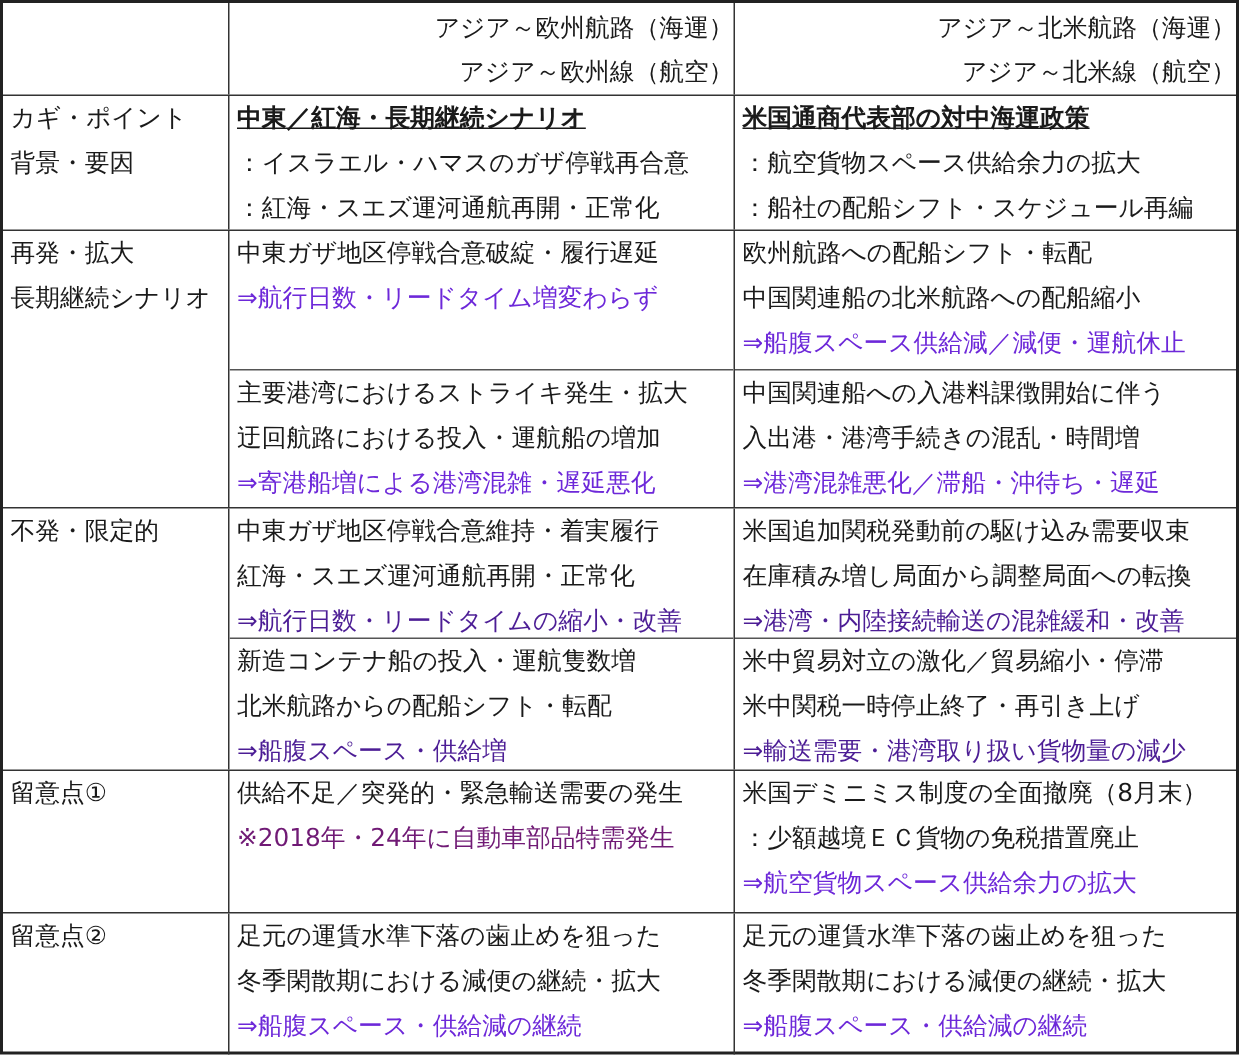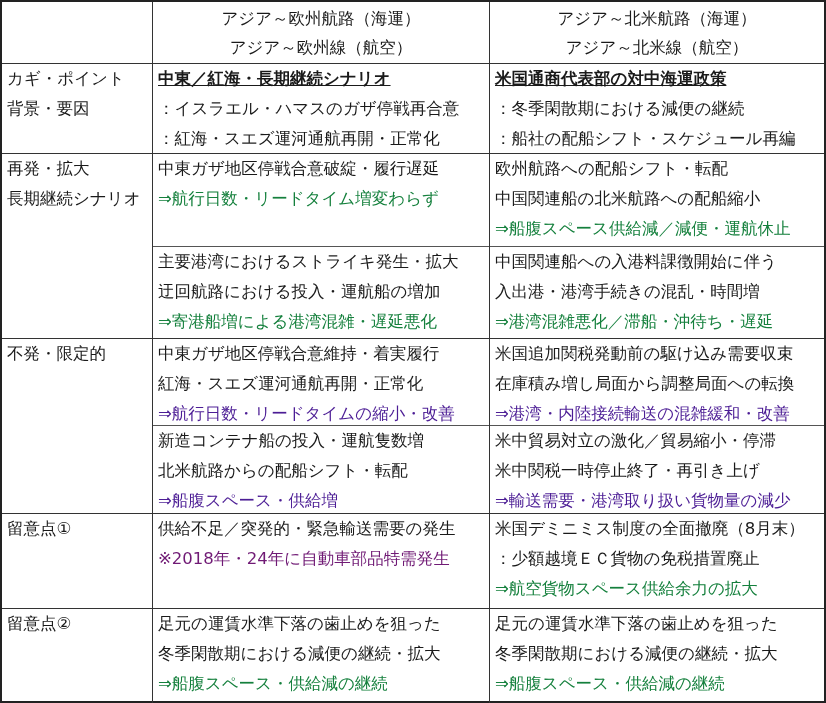--- a/index.html
+++ b/index.html
@@ -27,7 +27,7 @@
     .magenta { color: #701a75; }
     .sub { position: absolute; left: 0; right: 0; box-sizing: border-box; padding-left: 5px; }
     .sub.split { border-bottom: 1px solid #555; }
-    .hdr .line { height: 29px; line-height: 29px; }
+    .hdr .line { height: 29px; line-height: 29px; text-align: right; }
   </style>
 </head>
 <body>

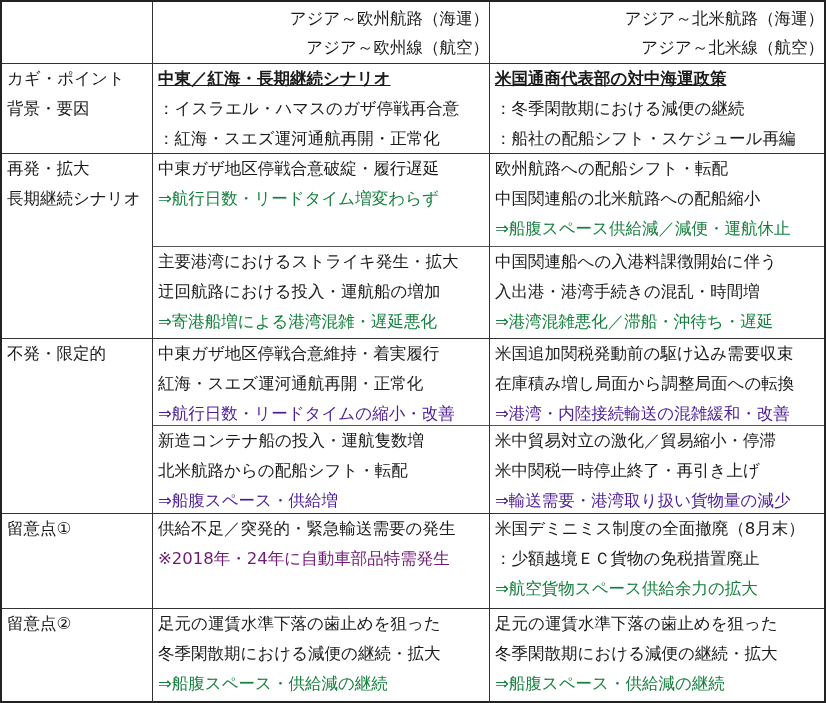--- a/index.html
+++ b/index.html
@@ -58,7 +58,7 @@
     </div>
     <div class="cell c2">
       <div class="line bold-u">米国通商代表部の対中海運政策</div>
-      <div class="line">：冬季閑散期における減便の継続</div>
+      <div class="line">：航空貨物スペース供給余力の拡大</div>
       <div class="line">：船社の配船シフト・スケジュール再編</div>
     </div>
   </div>

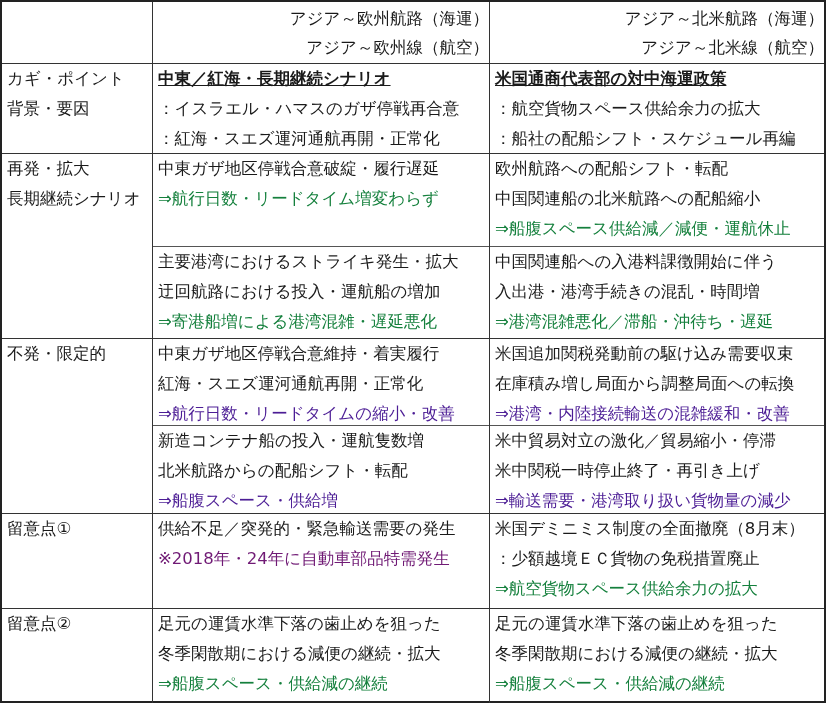--- a/index.html
+++ b/index.html
@@ -22,7 +22,7 @@
     .line { height: 30px; line-height: 30px; white-space: nowrap; }
     .center { text-align: center; padding-left: 0; }
     .bold-u { font-weight: bold; text-decoration: underline; }
-    .red { color: #15803d; }
+    .red { color: #6d28d9; }
     .blue { color: #4c1d95; }
     .magenta { color: #701a75; }
     .sub { position: absolute; left: 0; right: 0; box-sizing: border-box; padding-left: 5px; }

